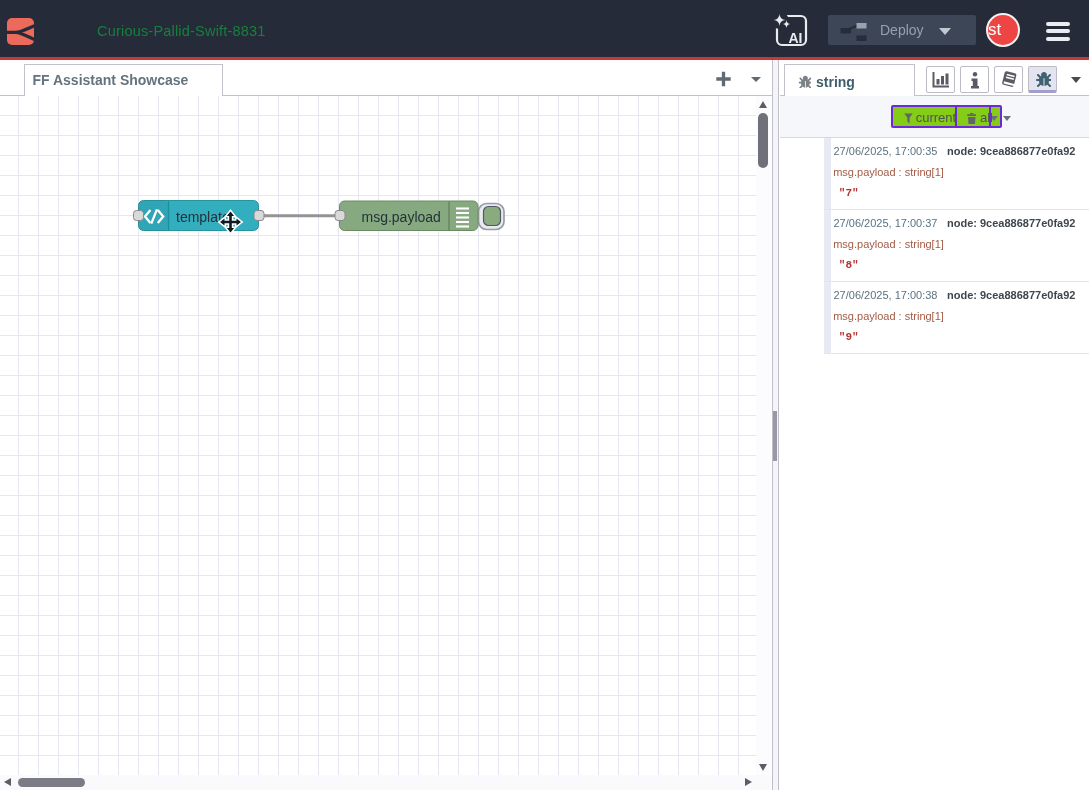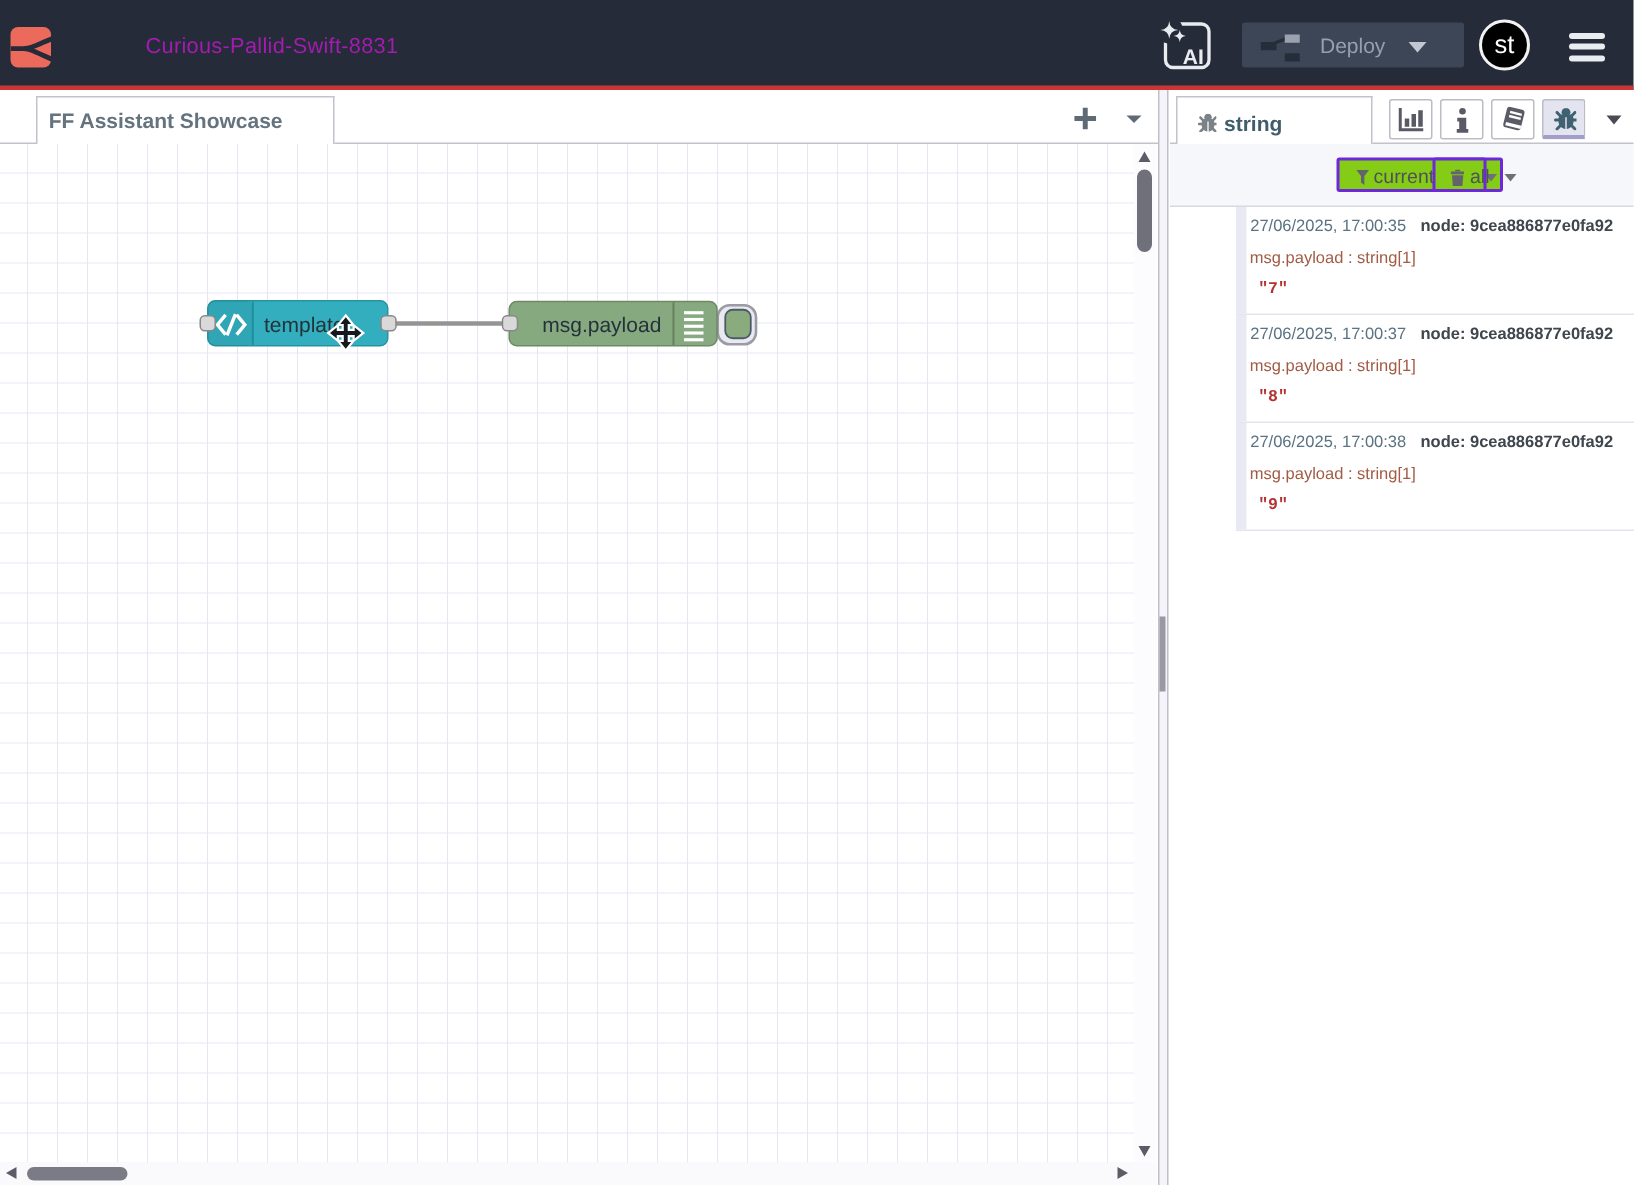--- a/index.html
+++ b/index.html
@@ -12,7 +12,7 @@
   #redline { position:absolute; left:0; top:57px; width:1089px; height:3px; background:#c93636; }
   #logo { position:absolute; left:7px; top:18px; width:27px; height:27px;
     background:#ec6a5b; border-radius:5px; }
-  #title { position:absolute; left:97px; top:22.5px; font-size:14.5px; color:#a21caf; letter-spacing:0.2px; }
+  #title { position:absolute; left:97px; top:22.5px; font-size:14.5px; color:#15803d; letter-spacing:0.2px; }
   #deploy { position:absolute; left:828px; top:15px; width:148px; height:30px;
     background:#3d4656; border-radius:2px; }
   #deploy .txt { position:absolute; left:52px; top:0; line-height:30px; font-size:14px; color:#96a0ad; }

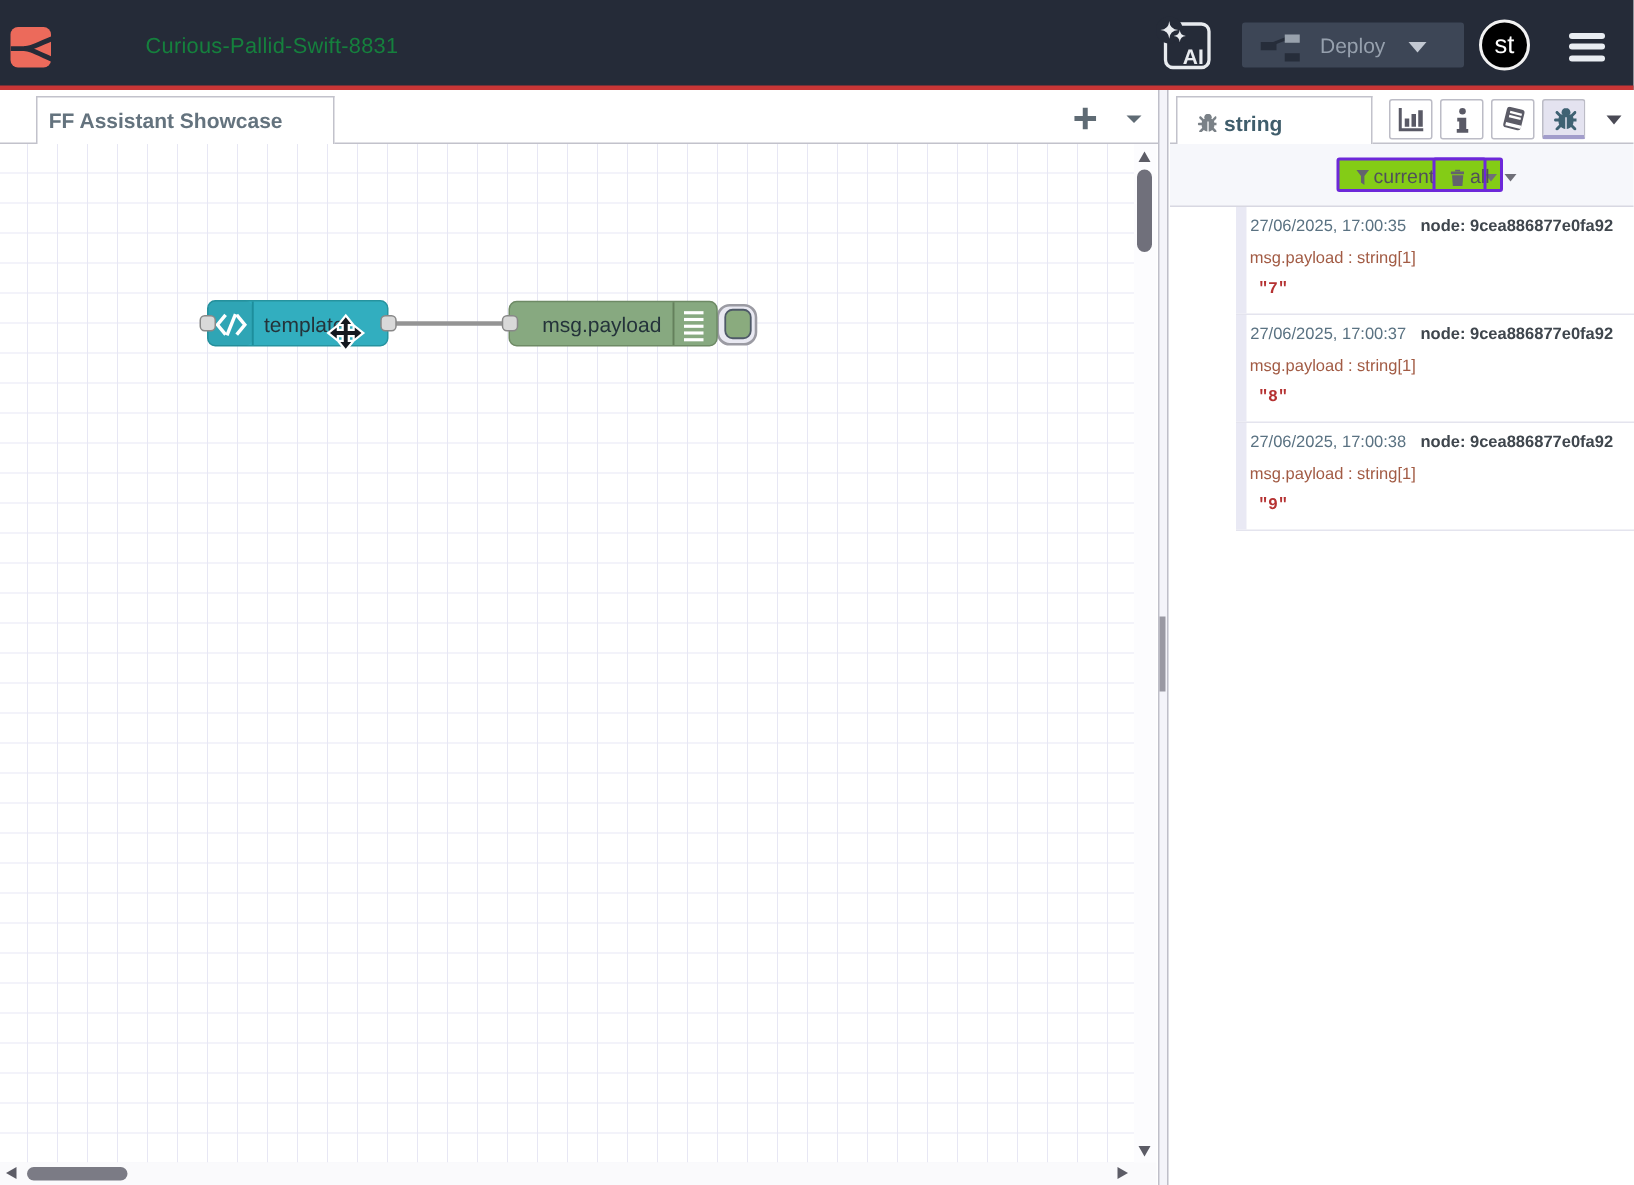--- a/index.html
+++ b/index.html
@@ -17,8 +17,8 @@
     background:#3d4656; border-radius:2px; }
   #deploy .txt { position:absolute; left:52px; top:0; line-height:30px; font-size:14px; color:#96a0ad; }
   #avatar { position:absolute; left:986px; top:13px; width:34px; height:34px; border-radius:50%;
-    background:#000000; border:2.5px solid #f2f2f2; color:#fff; font-size:17px;
-    text-align:center; line-height:29px; }
+    background:#ef4444; border:2.5px solid #f2f2f2; color:#fff; font-size:17px;
+    line-height:29px; }
   .hbar { position:absolute; left:1046px; width:23.5px; height:4.4px; border-radius:2px; background:#e9edf2; }
   
   #tabbar { position:absolute; left:0; top:60px; width:772px; height:36px;

